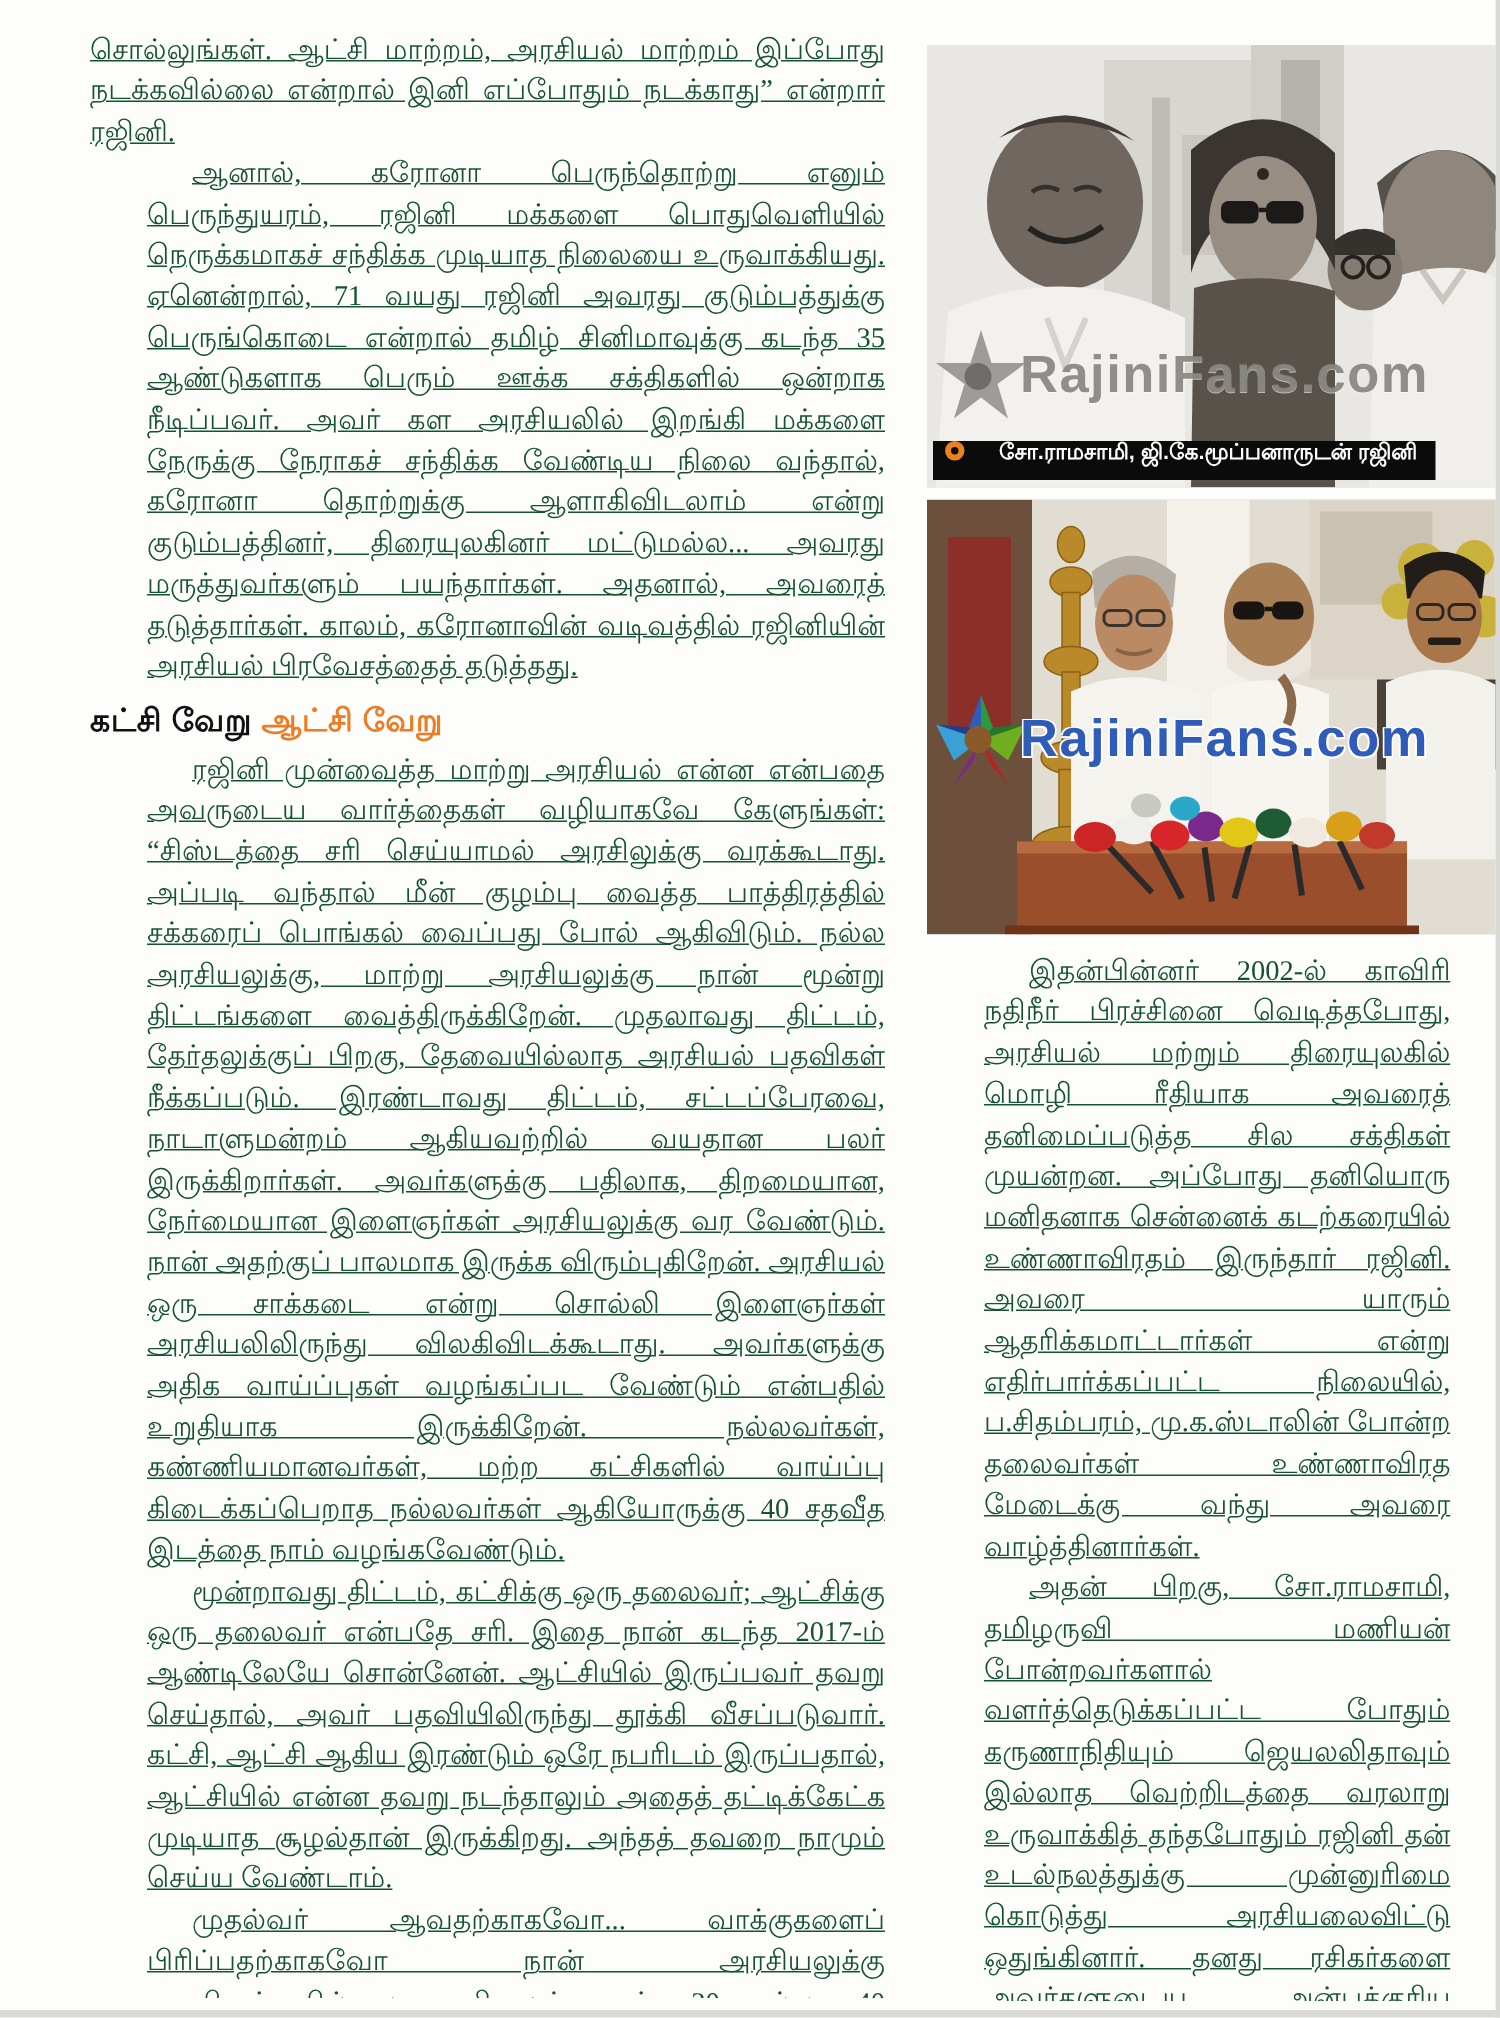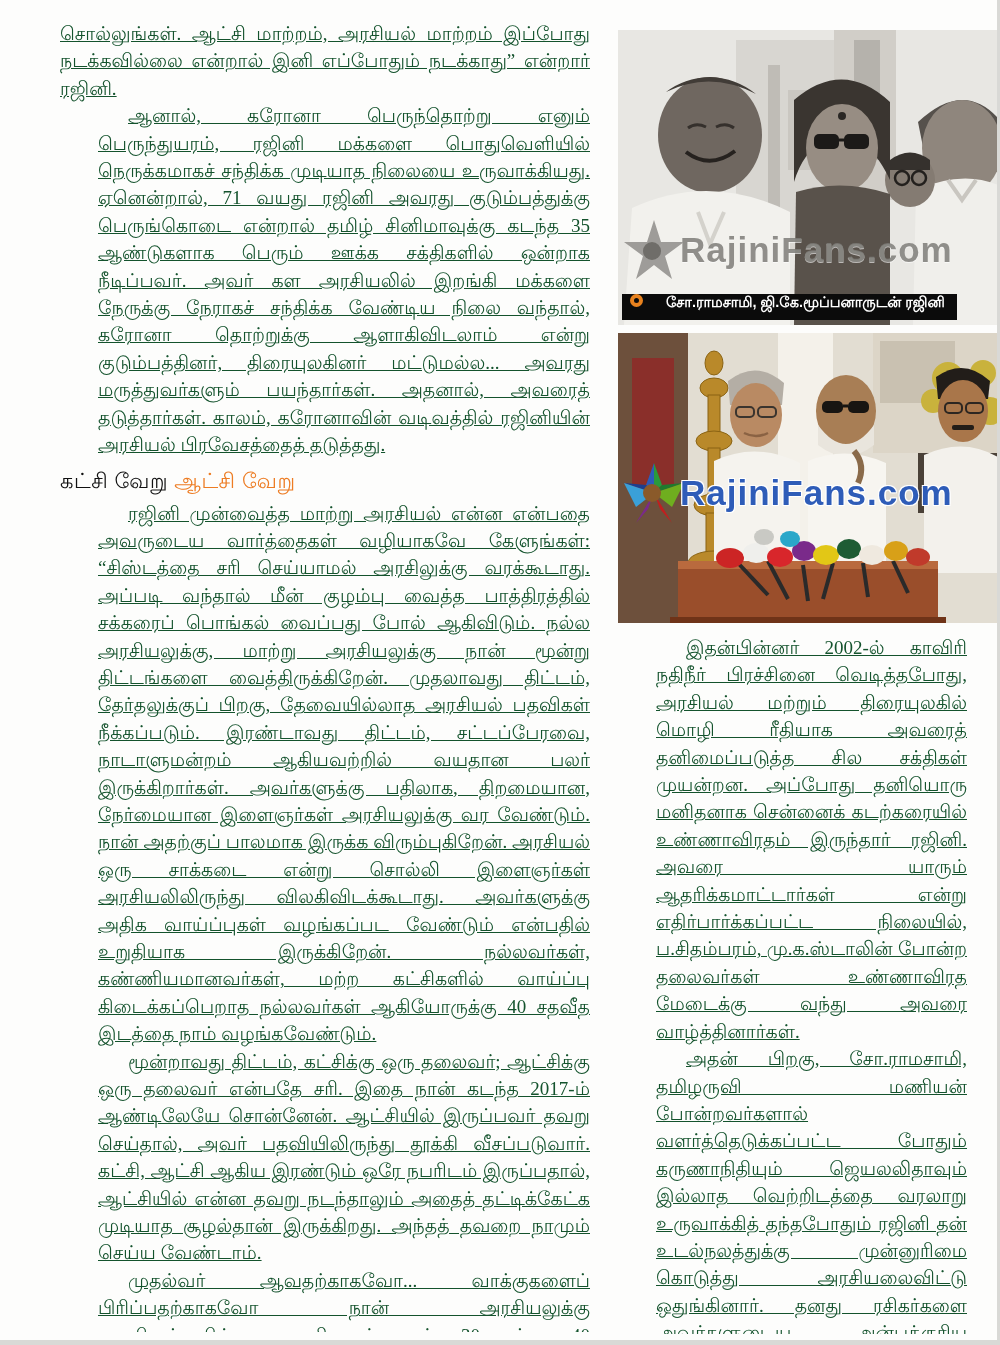--- a/index.html
+++ b/index.html
@@ -29,7 +29,7 @@
   p.indent { text-indent:30px;margin-left:38px; }
   h2.section-heading {
     font-family:"Liberation Sans", sans-serif;
-    font-size:21px; line-height:30px; font-weight:400; color:#111;
+    font-size:21px; line-height:30px; font-weight:700; color:#111;
     margin:7px 0 4px 0; letter-spacing:.5px;
   }
   h2.section-heading .orange { color:#ED7C23; }

